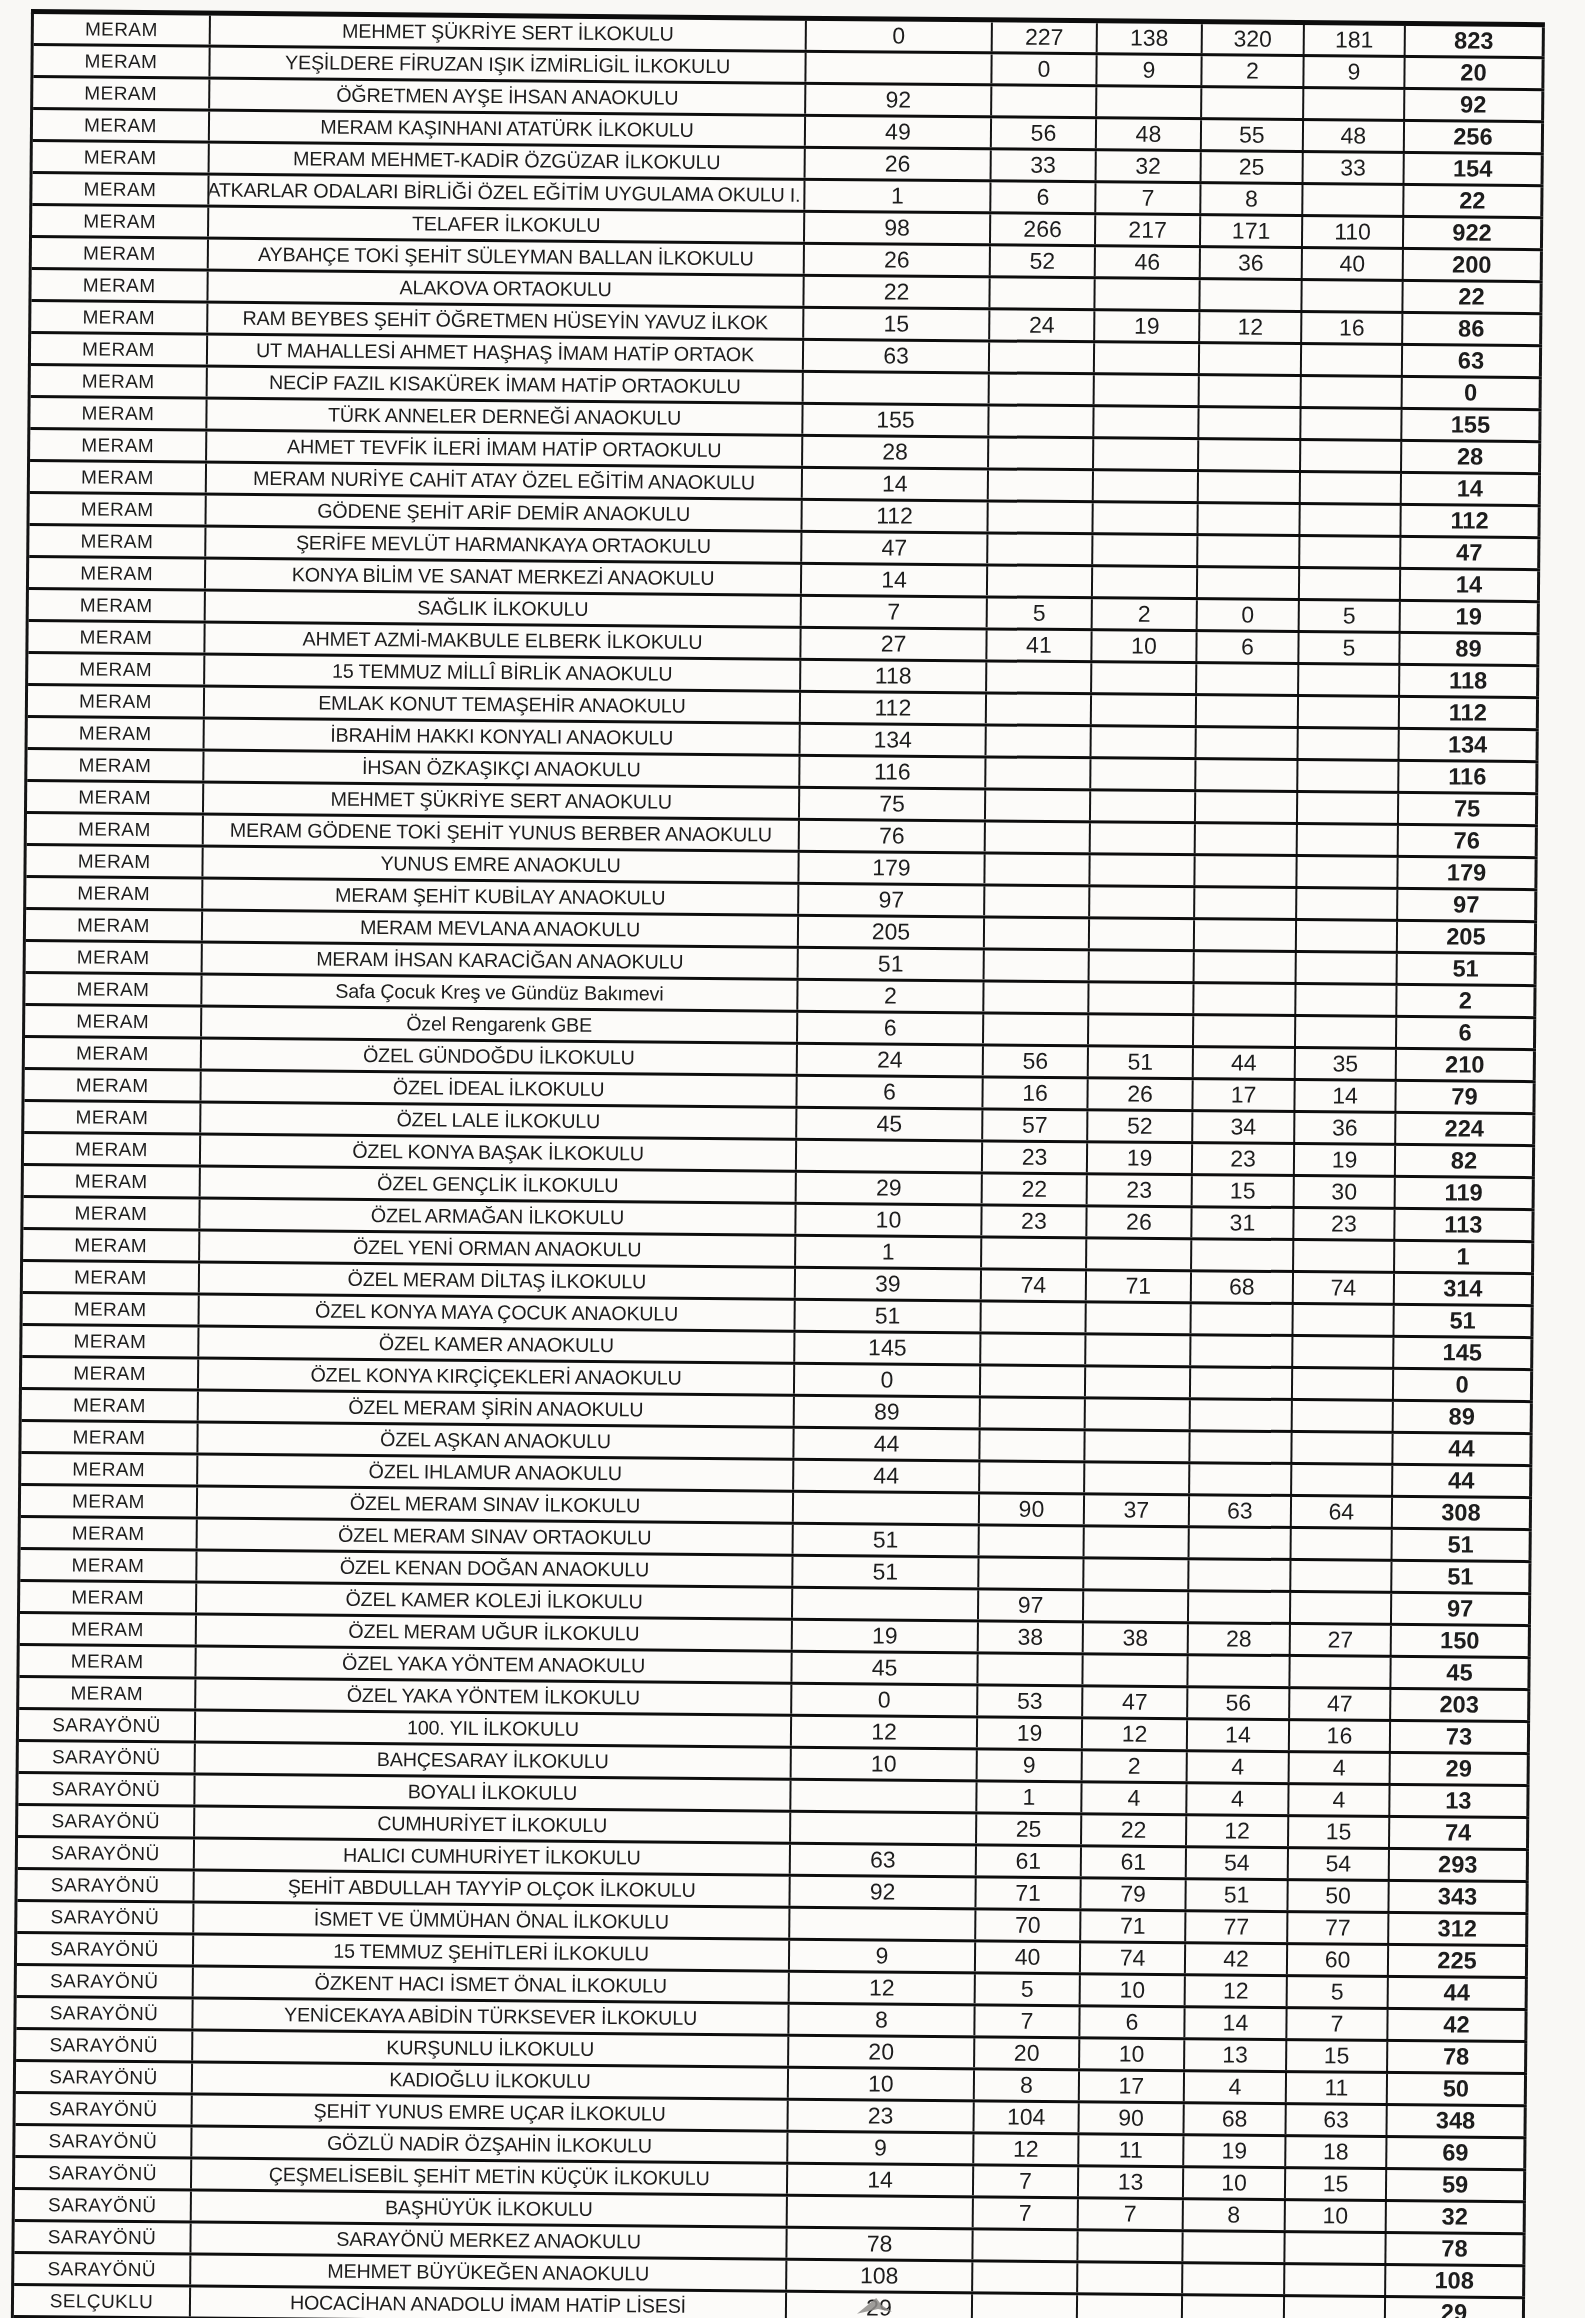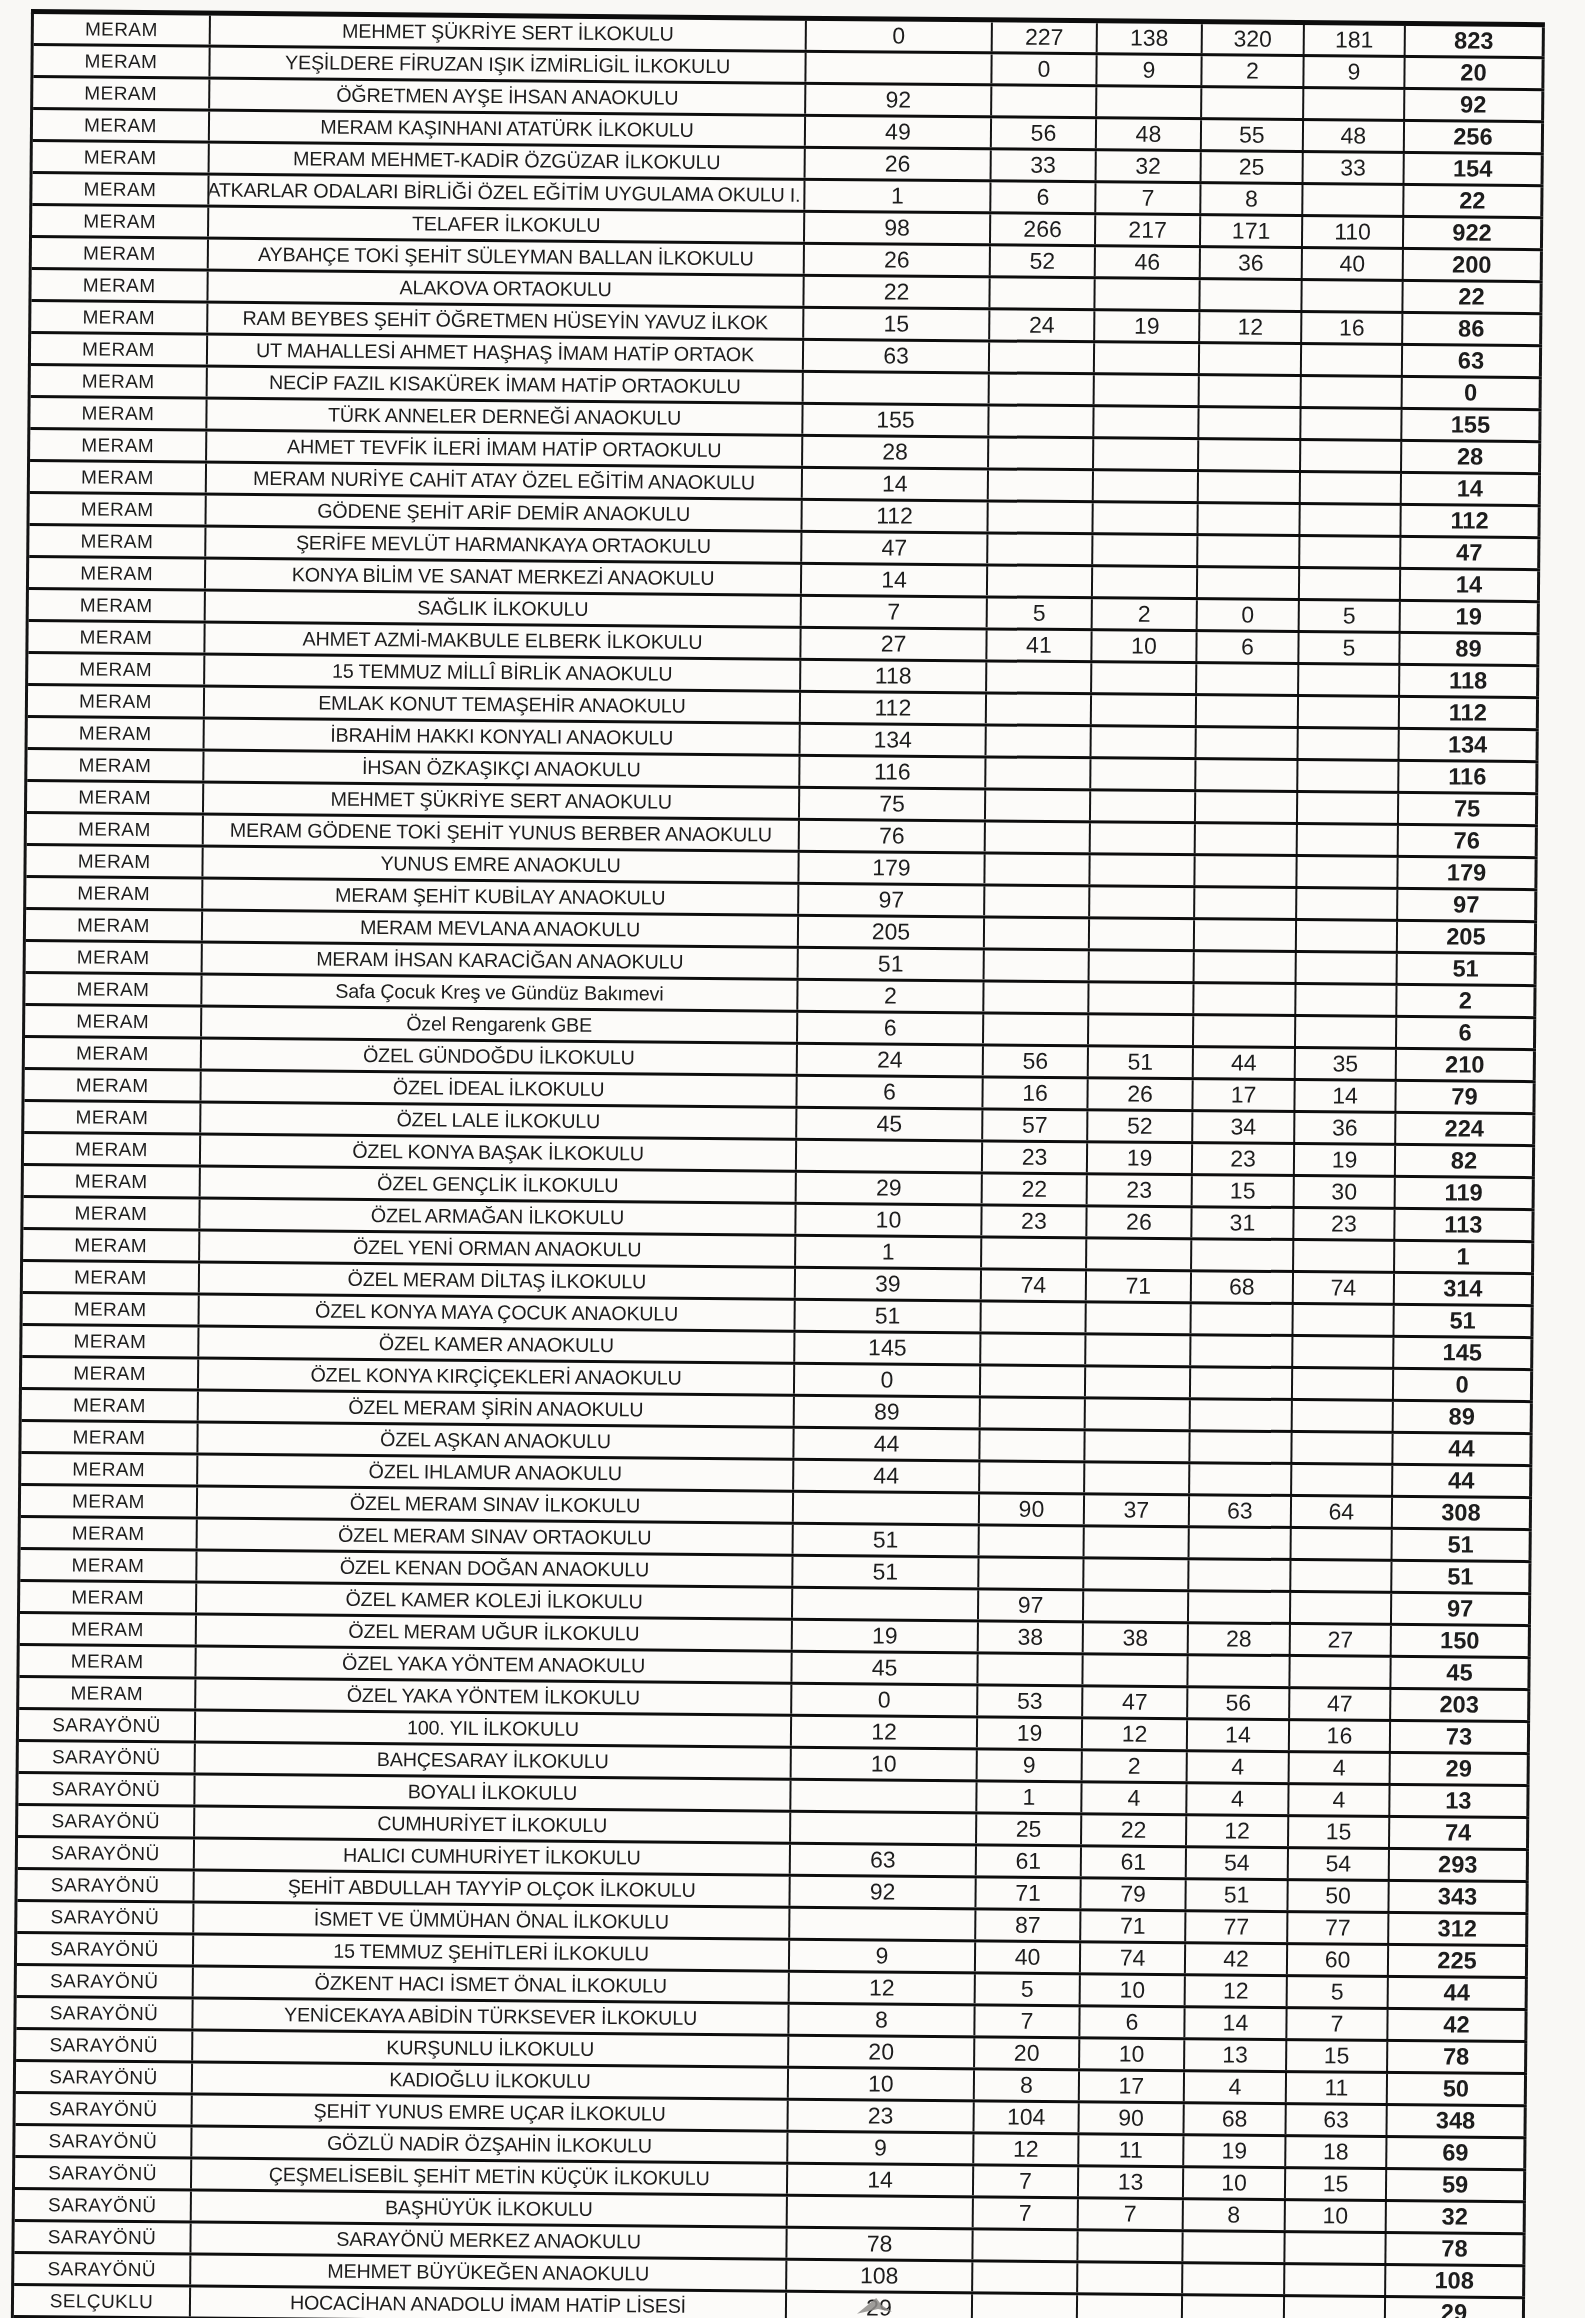--- a/index.html
+++ b/index.html
@@ -712,7 +712,7 @@
     <div class="cell district">SARAYÖNÜ</div>
     <div class="cell school">İSMET VE ÜMMÜHAN ÖNAL İLKOKULU</div>
     <div class="cell num"></div>
-    <div class="cell num">87</div>
+    <div class="cell num">70</div>
     <div class="cell num">71</div>
     <div class="cell num">77</div>
     <div class="cell num">77</div>

